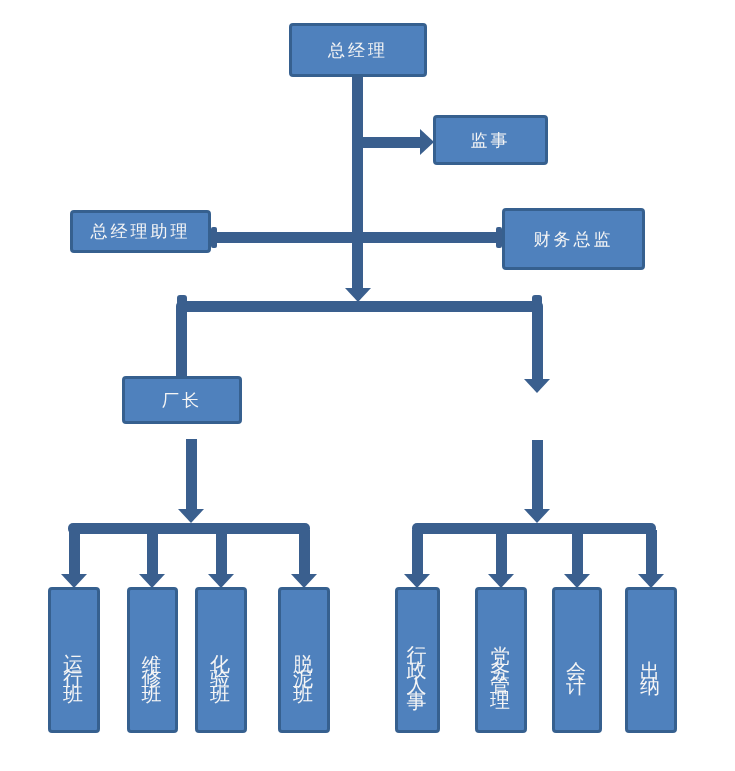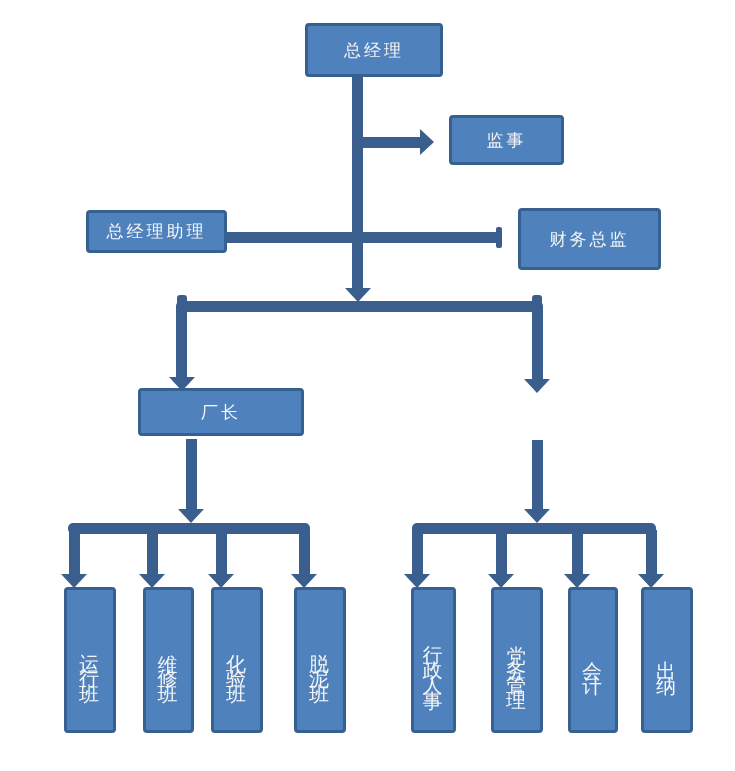--- a/index.html
+++ b/index.html
@@ -21,7 +21,6 @@
     align-items: center;
     justify-content: center;
     color: var(--text, #F5F5F5);
-    margin-left: 16px;
   }
   .box .label {
     font-size: 17px;

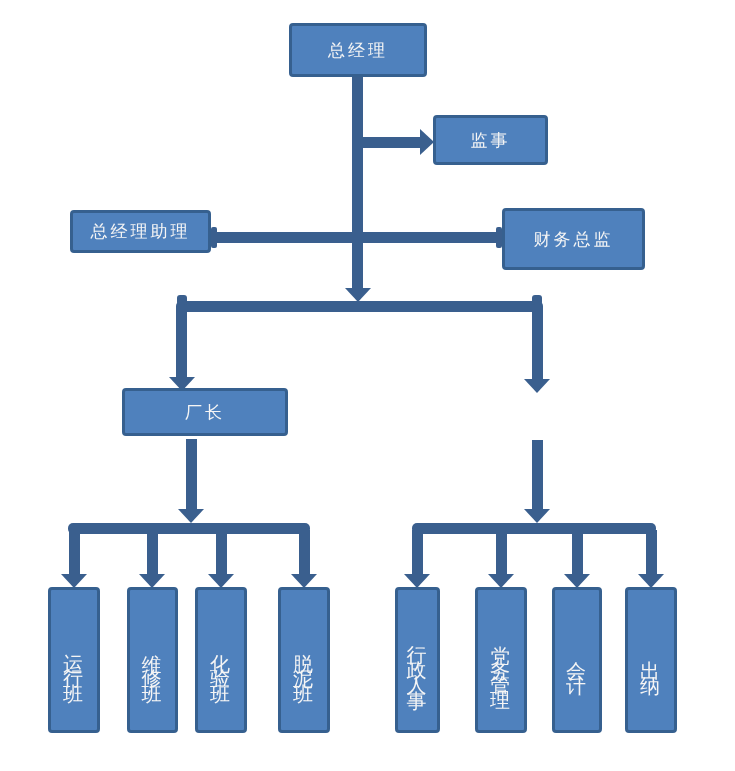--- a/index.html
+++ b/index.html
@@ -127,7 +127,7 @@
   <div class="box" style="left:502px; top:208px; width:143px; height:62px;">
     <span class="label">财务总监</span>
   </div>
-  <div class="box" style="left:122px; top:388px; width:166px; height:48px;">
+  <div class="box" style="left:122px; top:376px; width:120px; height:48px;">
     <span class="label">厂长</span>
   </div>
 

